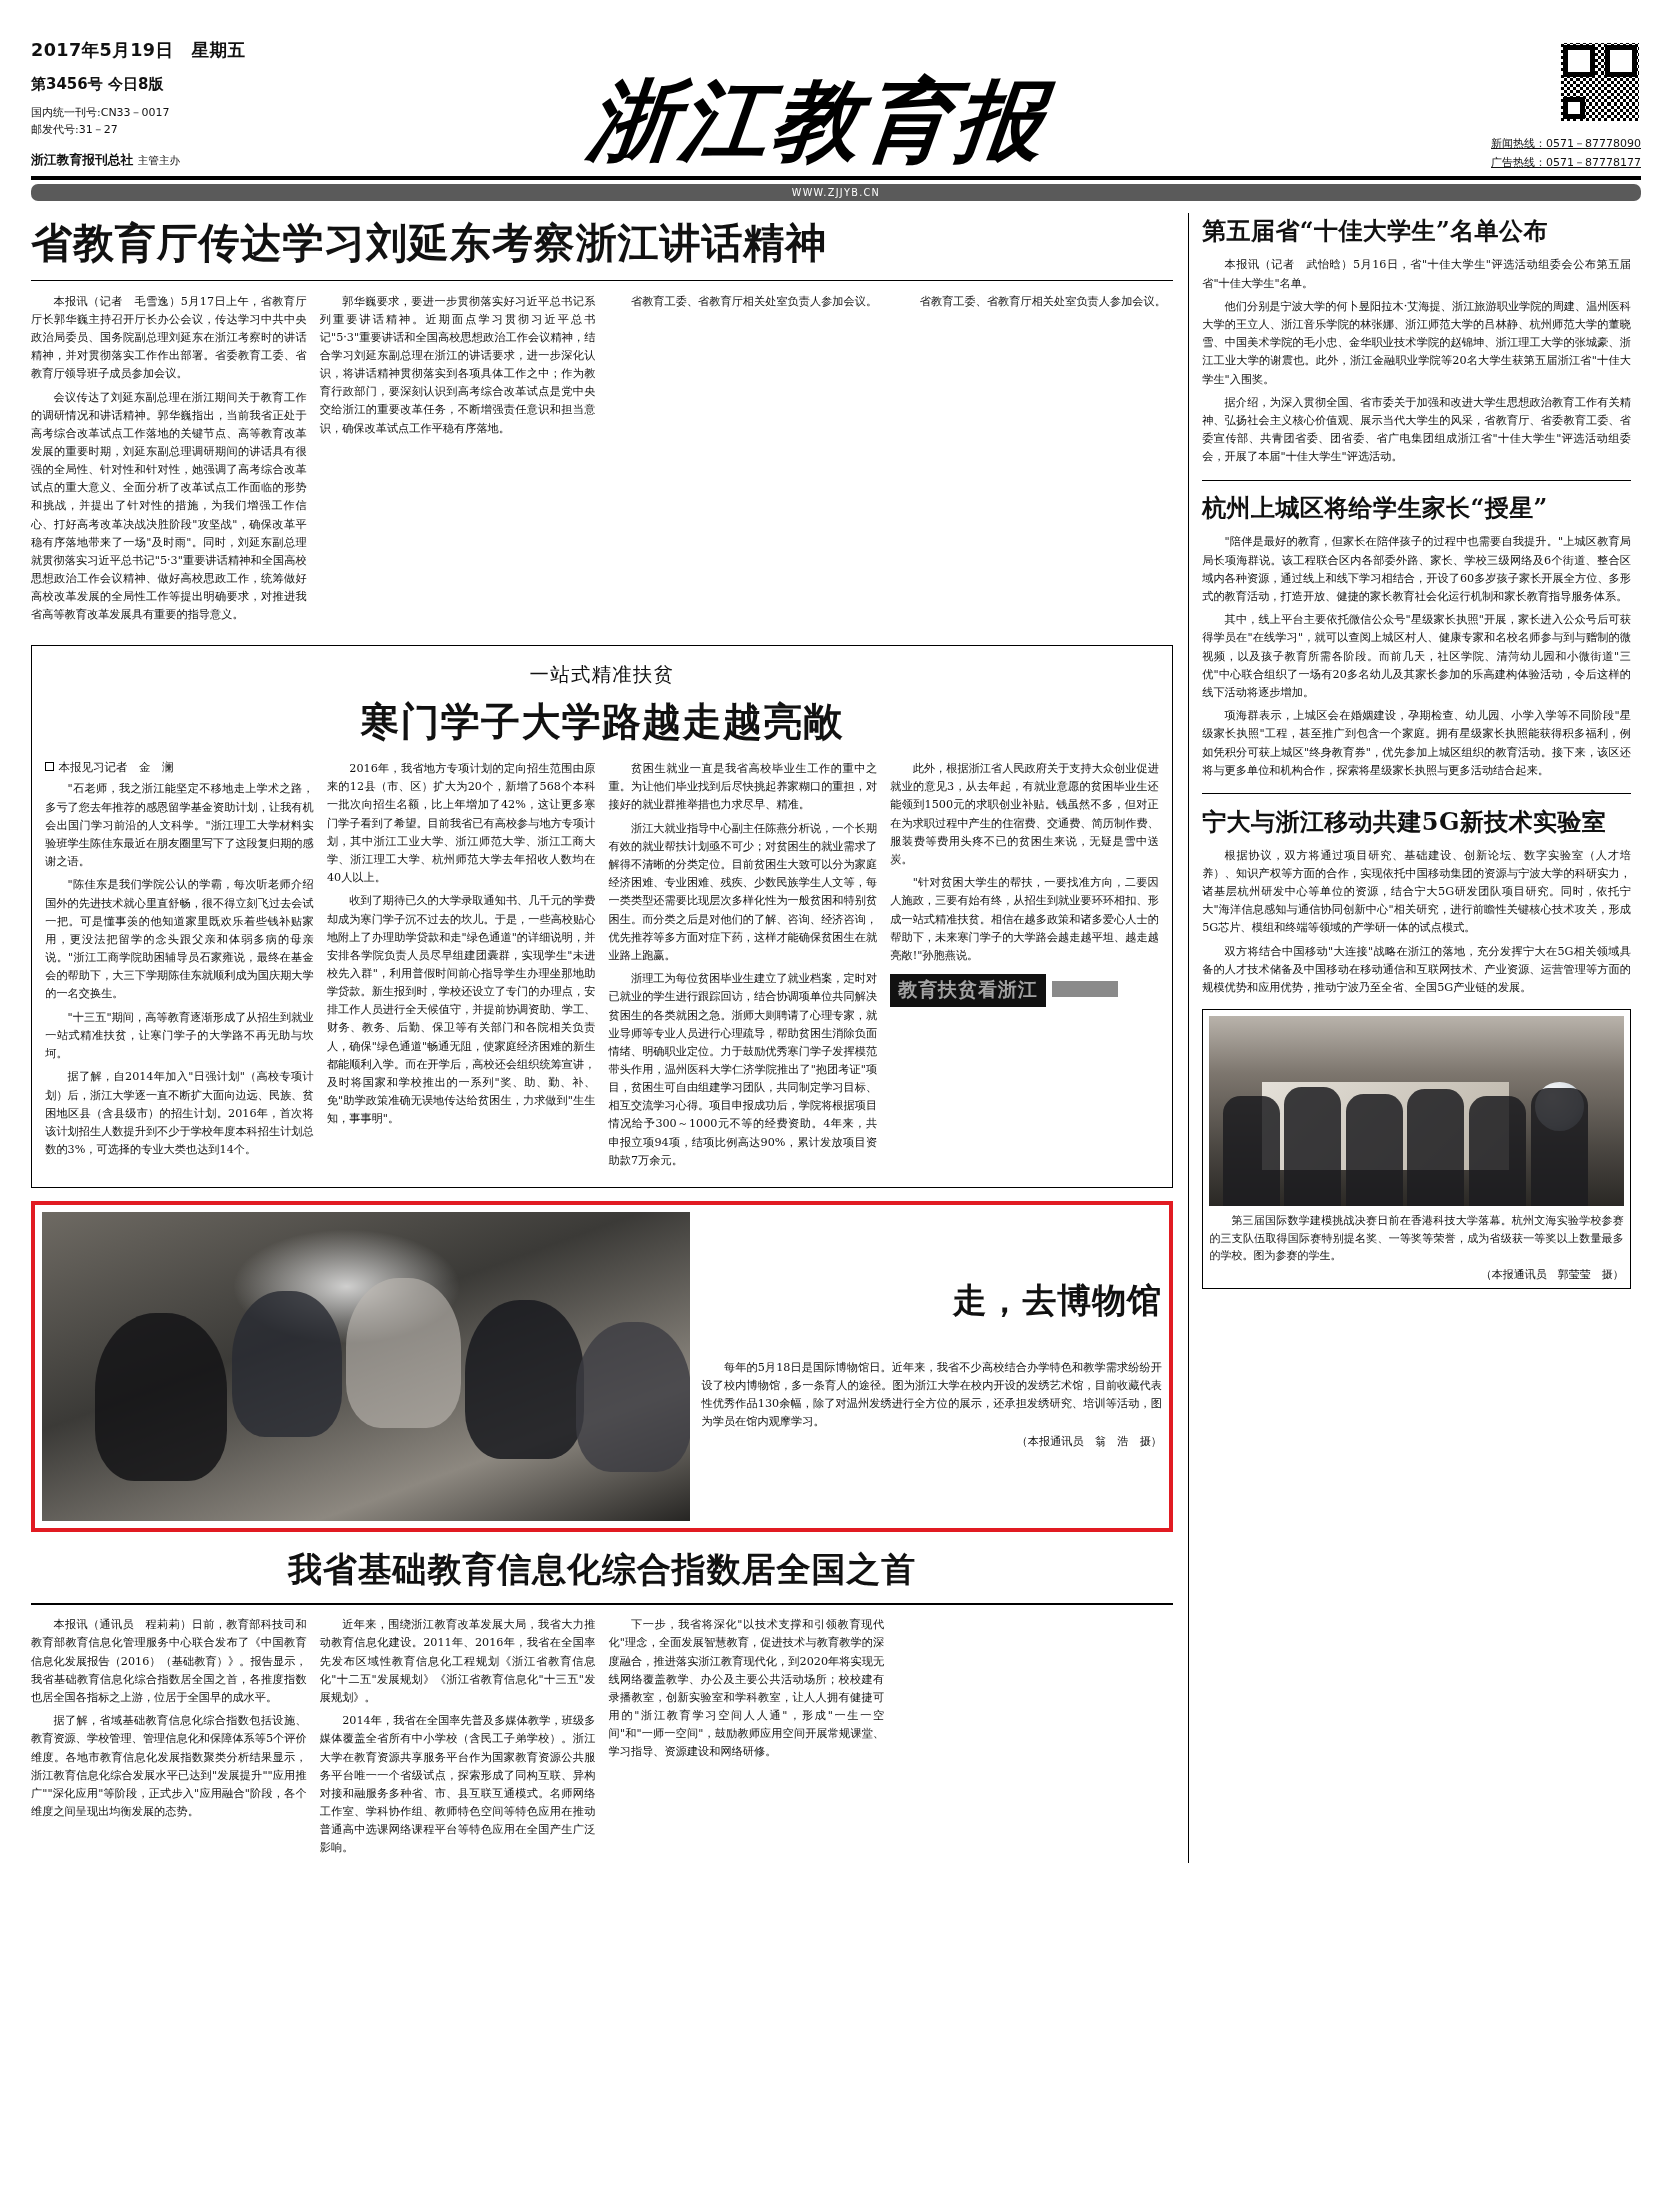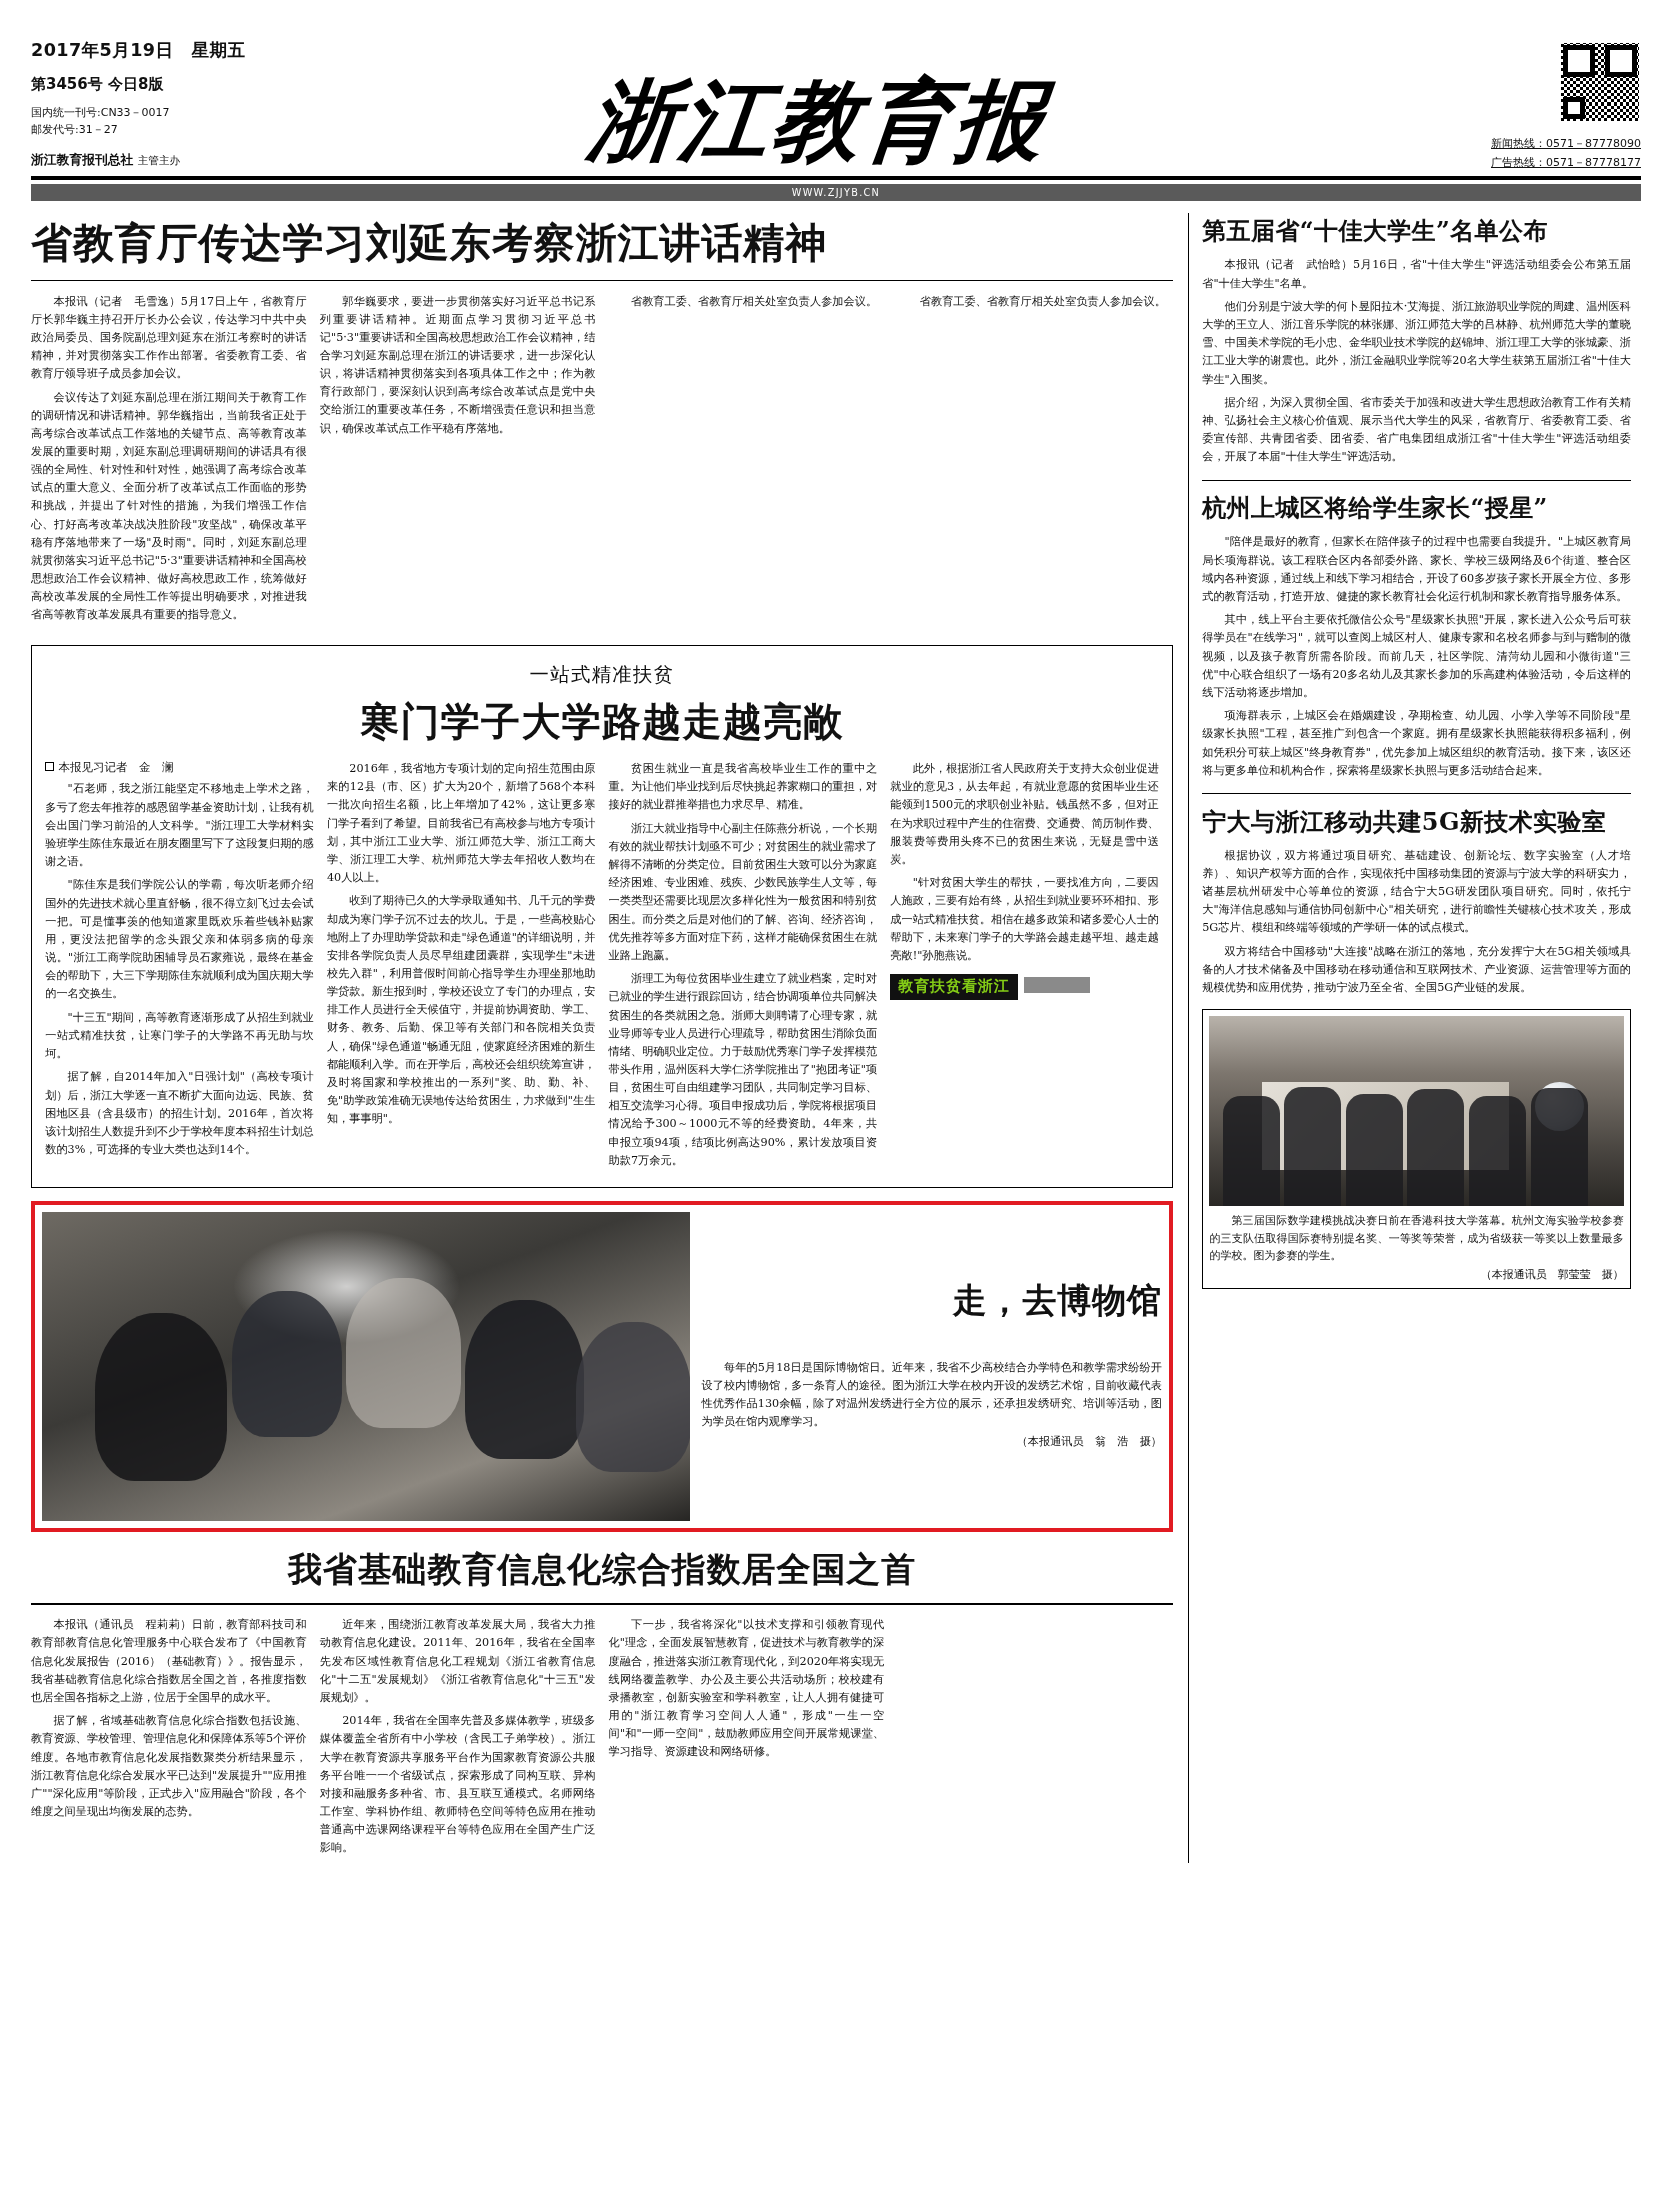--- a/index.html
+++ b/index.html
@@ -120,6 +120,7 @@
     letter-spacing: 1.3px;
     line-height: 17px;
     font-family: "DejaVu Sans", sans-serif;
+    border-radius: 7px;
   }
   .urlbar-top-rule { height: 4px; background: #000; margin-top: 3.5px; }
 

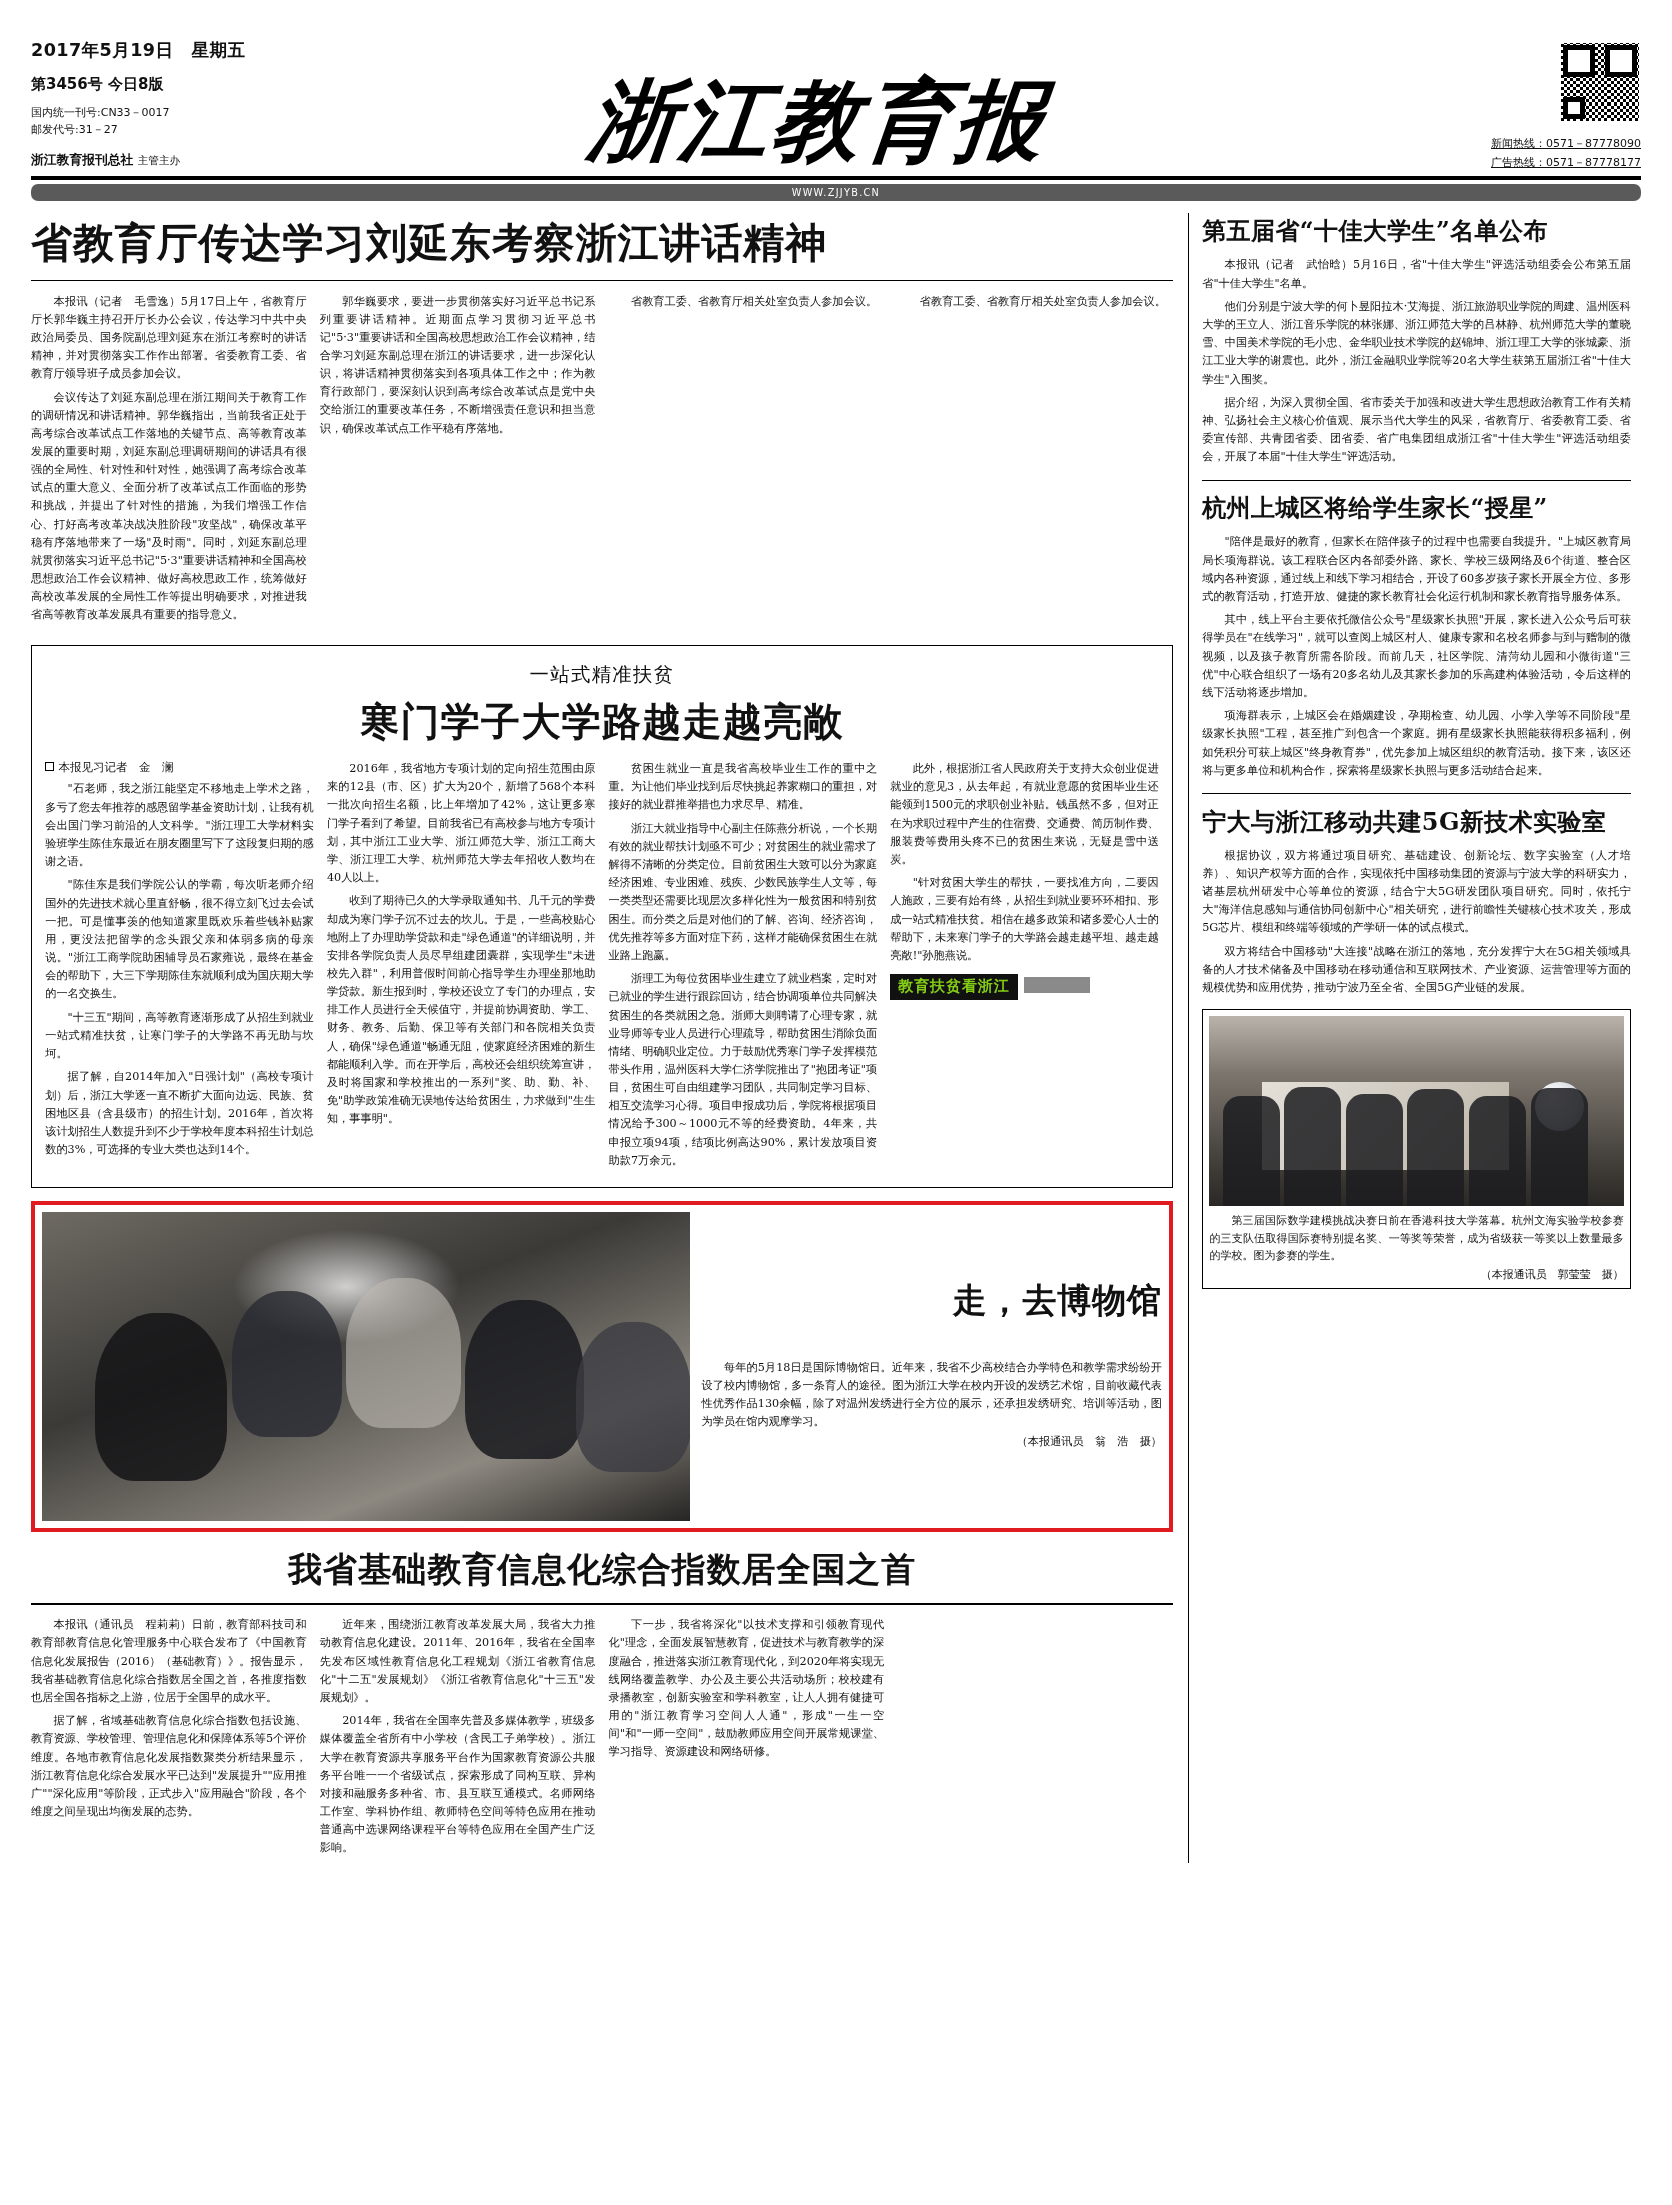--- a/index.html
+++ b/index.html
@@ -193,8 +193,8 @@
   .stamp {
     display: inline-block;
     background: #111;
-    color: #84cc16;
-    font-size: 15px;
+    color: #a3a3a3;
+    font-size: 19px;
     font-weight: bold;
     padding: 3.5px 8px;
     letter-spacing: 0.9px;

